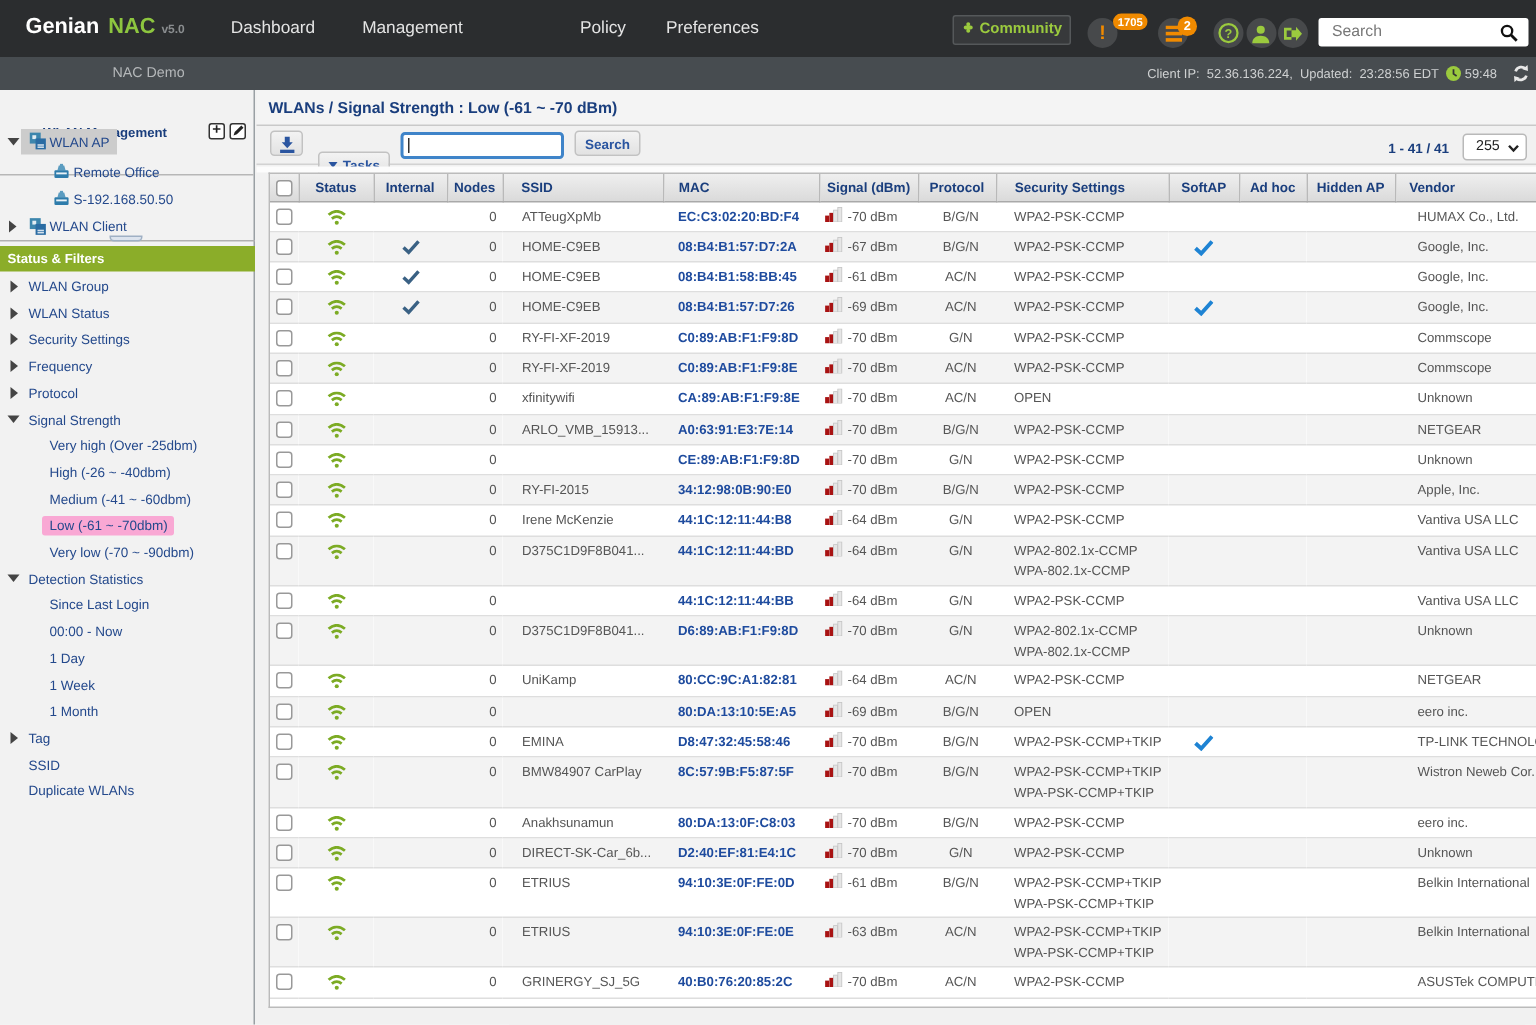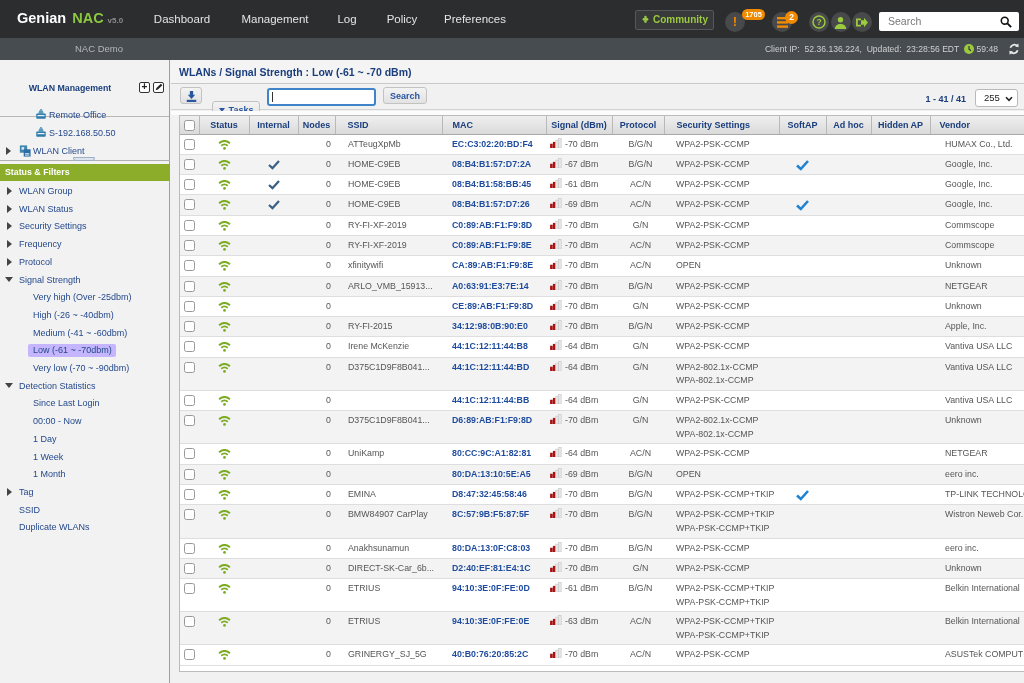--- a/index.html
+++ b/index.html
@@ -49,7 +49,6 @@
 <div class="logo">Genian <span class="nac" style="margin-left:2px;">NAC</span><span class="ver" style="margin-left:4px;">v5.0</span></div>
 <div class="menu" style="left:122px;width:120px;">Dashboard</div>
 <div class="menu" style="left:215px;width:120px;">Management</div>
-<div class="menu" style="left:287px;width:120px;">Log</div>
 <div class="menu" style="left:342px;width:120px;">Policy</div>
 <div class="menu" style="left:415px;width:120px;">Preferences</div>
 <div class="commbtn"><svg width="9" height="9" viewBox="0 0 24 24" style="vertical-align:-1px;margin-right:3px;">

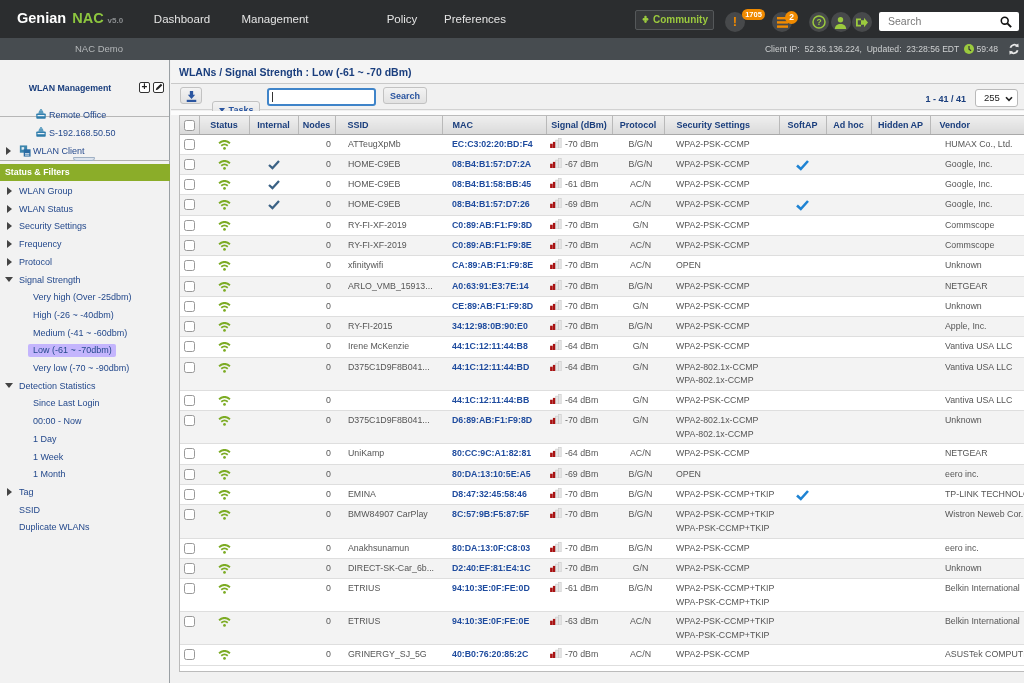--- a/index.html
+++ b/index.html
@@ -109,6 +109,18 @@
         </svg>
       </div>
 </div>
+<div class="treerow" style="top:26px;">
+      <div style="position:absolute;left:14px;top:0px;width:64px;height:17px;background:#cccccc;"></div>
+      <div class="arr down" style="position:absolute;left:5px;top:6px;"></div>
+      <svg width="12" height="12" viewBox="0 0 14 14" style="position:absolute;left:19px;top:2px;">
+        <rect x="1" y="0.5" width="8.5" height="8.5" fill="#3d86ad"></rect>
+        <rect x="3" y="2.5" width="3" height="3" fill="#fff" opacity="0.85"></rect>
+        <rect x="5.5" y="5" width="8" height="8.5" fill="#2a6ca3"></rect>
+        <rect x="7" y="9.5" width="5" height="1.2" fill="#fff" opacity="0.8"></rect>
+        <rect x="7" y="11.2" width="5" height="1.2" fill="#fff" opacity="0.8"></rect>
+      </svg>
+      <span style="position:absolute;left:33px;top:4px;">WLAN AP</span>
+    </div>
 <div class="treerow" style="top:46px;">
       <svg width="12" height="11" viewBox="0 0 15 14" style="position:absolute;left:35px;top:3px;">
         <path d="M4 6 L5.2 1.8 L9.8 1.8 L11 6z" fill="#5b9cc0"></path>

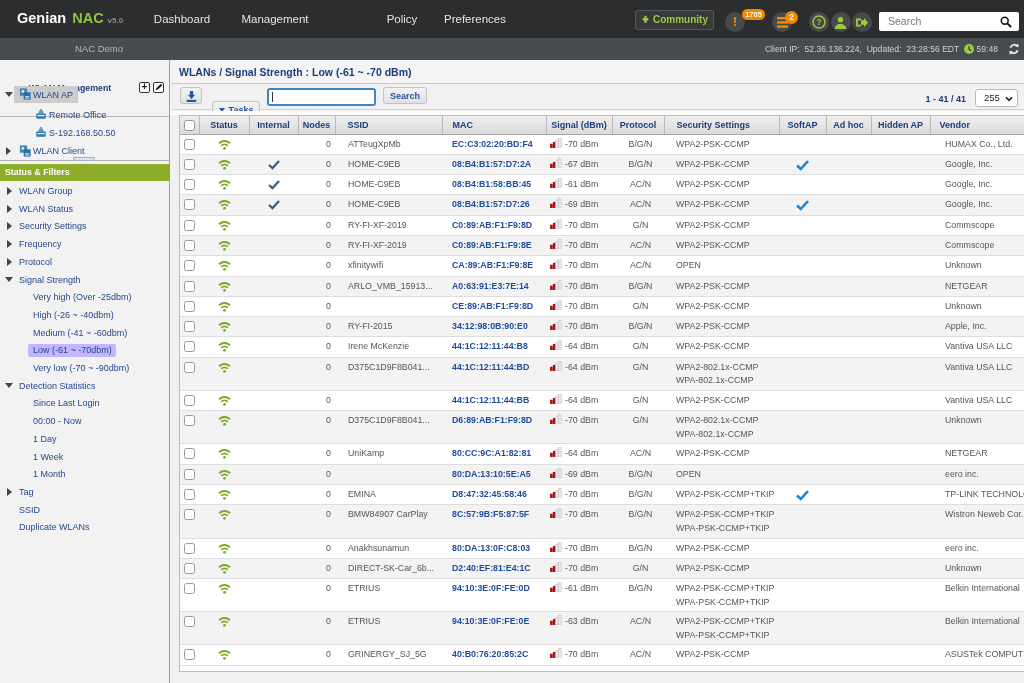--- a/index.html
+++ b/index.html
@@ -168,7 +168,7 @@
 <div class="fitem" style="left:33px;top:232.2px;">Very high (Over -25dbm)</div>
 <div class="fitem" style="left:33px;top:249.9px;">High (-26 ~ -40dbm)</div>
 <div class="fitem" style="left:33px;top:267.6px;">Medium (-41 ~ -60dbm)</div>
-<div class="fitem" style="left:28px;top:285.3px;"><span style="background:#c4b5fd;padding:1px 4px 2px 5px;border-radius:2px;">Low (-61 ~ -70dbm)</span></div>
+<div class="fitem" style="left:28px;top:285.3px;"><span style="background:#f9a8d4;padding:1px 4px 2px 5px;border-radius:2px;">Low (-61 ~ -70dbm)</span></div>
 <div class="fitem" style="left:33px;top:303.0px;">Very low (-70 ~ -90dbm)</div>
 <div class="fitem" style="left:19px;top:320.7px;">Detection Statistics</div>
     <div class="arr down" style="position:absolute;left:5px;top:322.7px;"></div>

